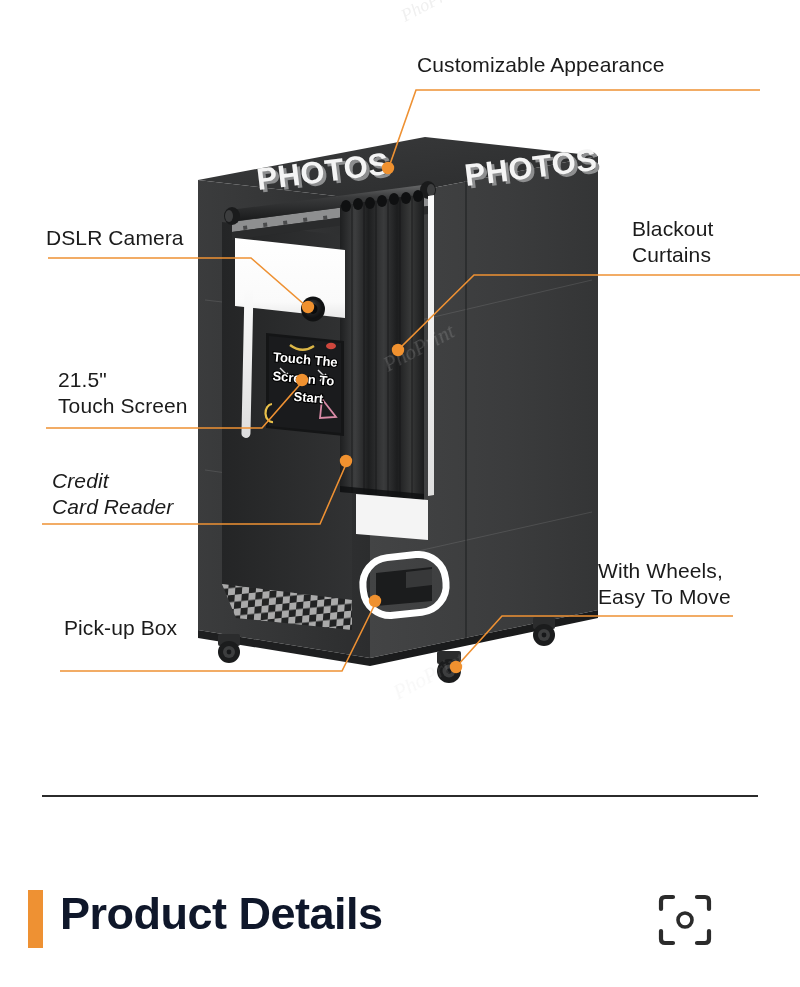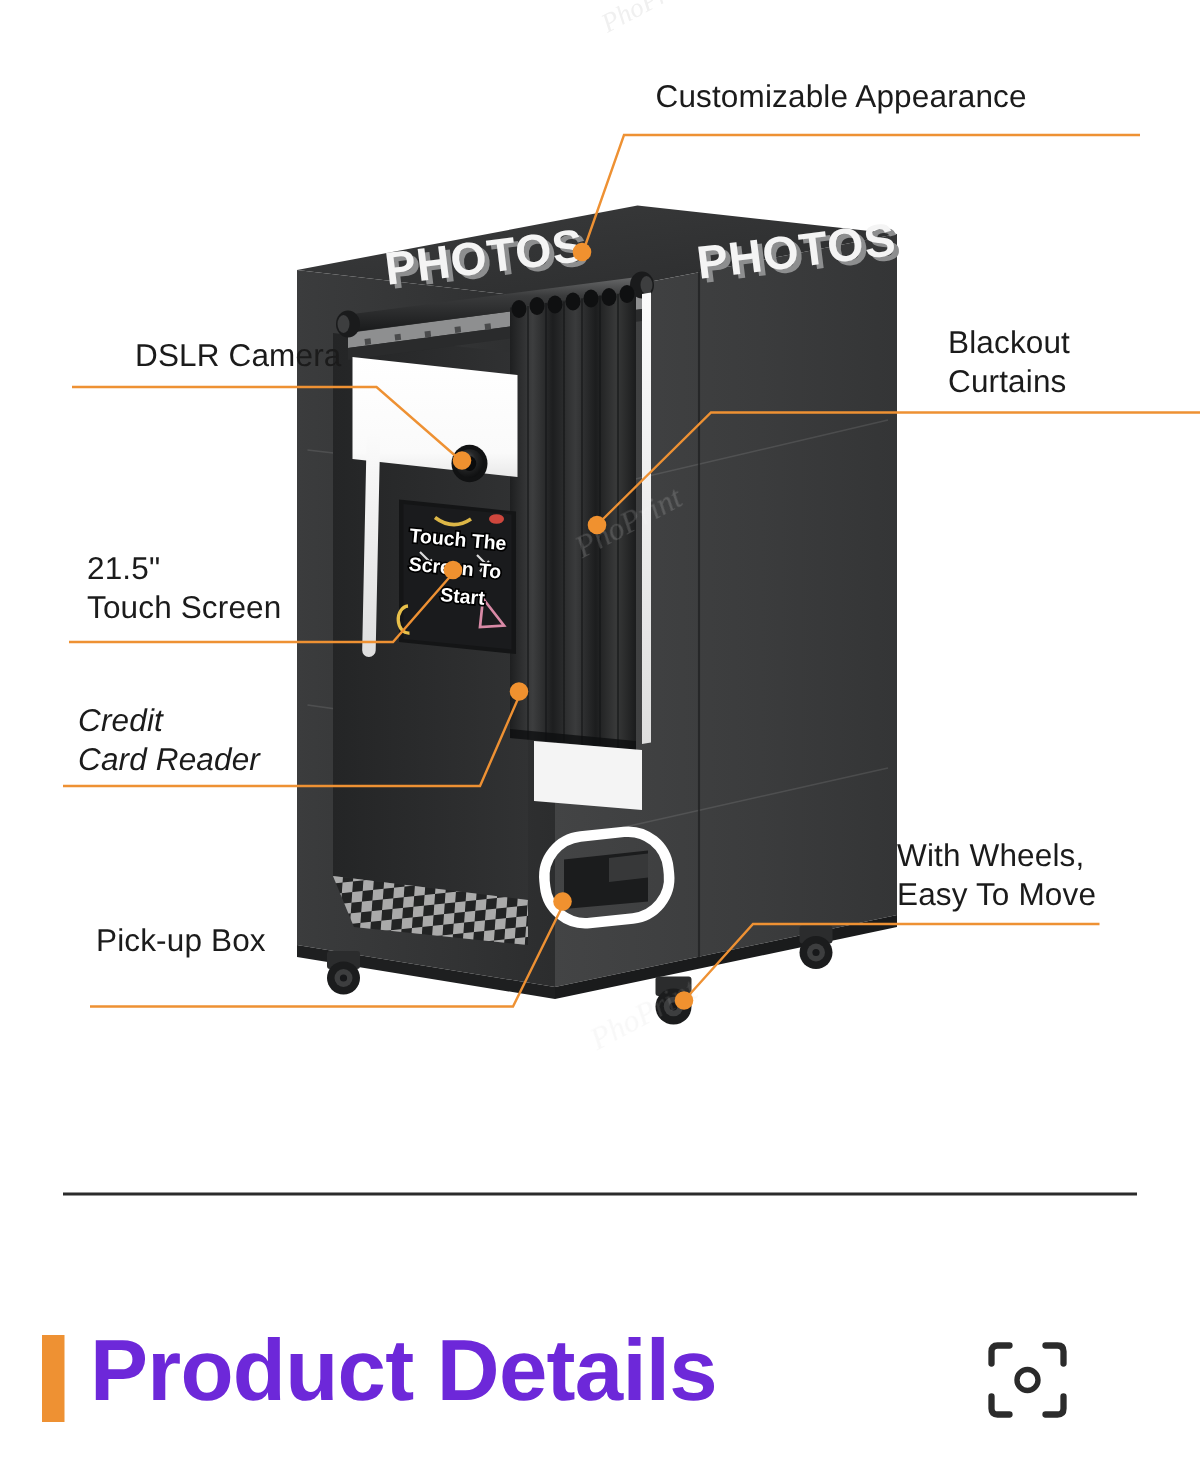--- a/index.html
+++ b/index.html
@@ -321,7 +321,7 @@
   </svg>
 
   <div id="callout-labels">
-      <div class="callout" style="left: 437px; top: 52px;">Customizable Appearance</div>
+      <div class="callout" style="left: 417px; top: 52px;">Customizable Appearance</div>
       <div class="callout" style="left: 46px; top: 225px; margin-left: 44px;">DSLR Camera</div>
       <div class="callout" style="left: 632px; top: 216px;">Blackout
 Curtains</div>

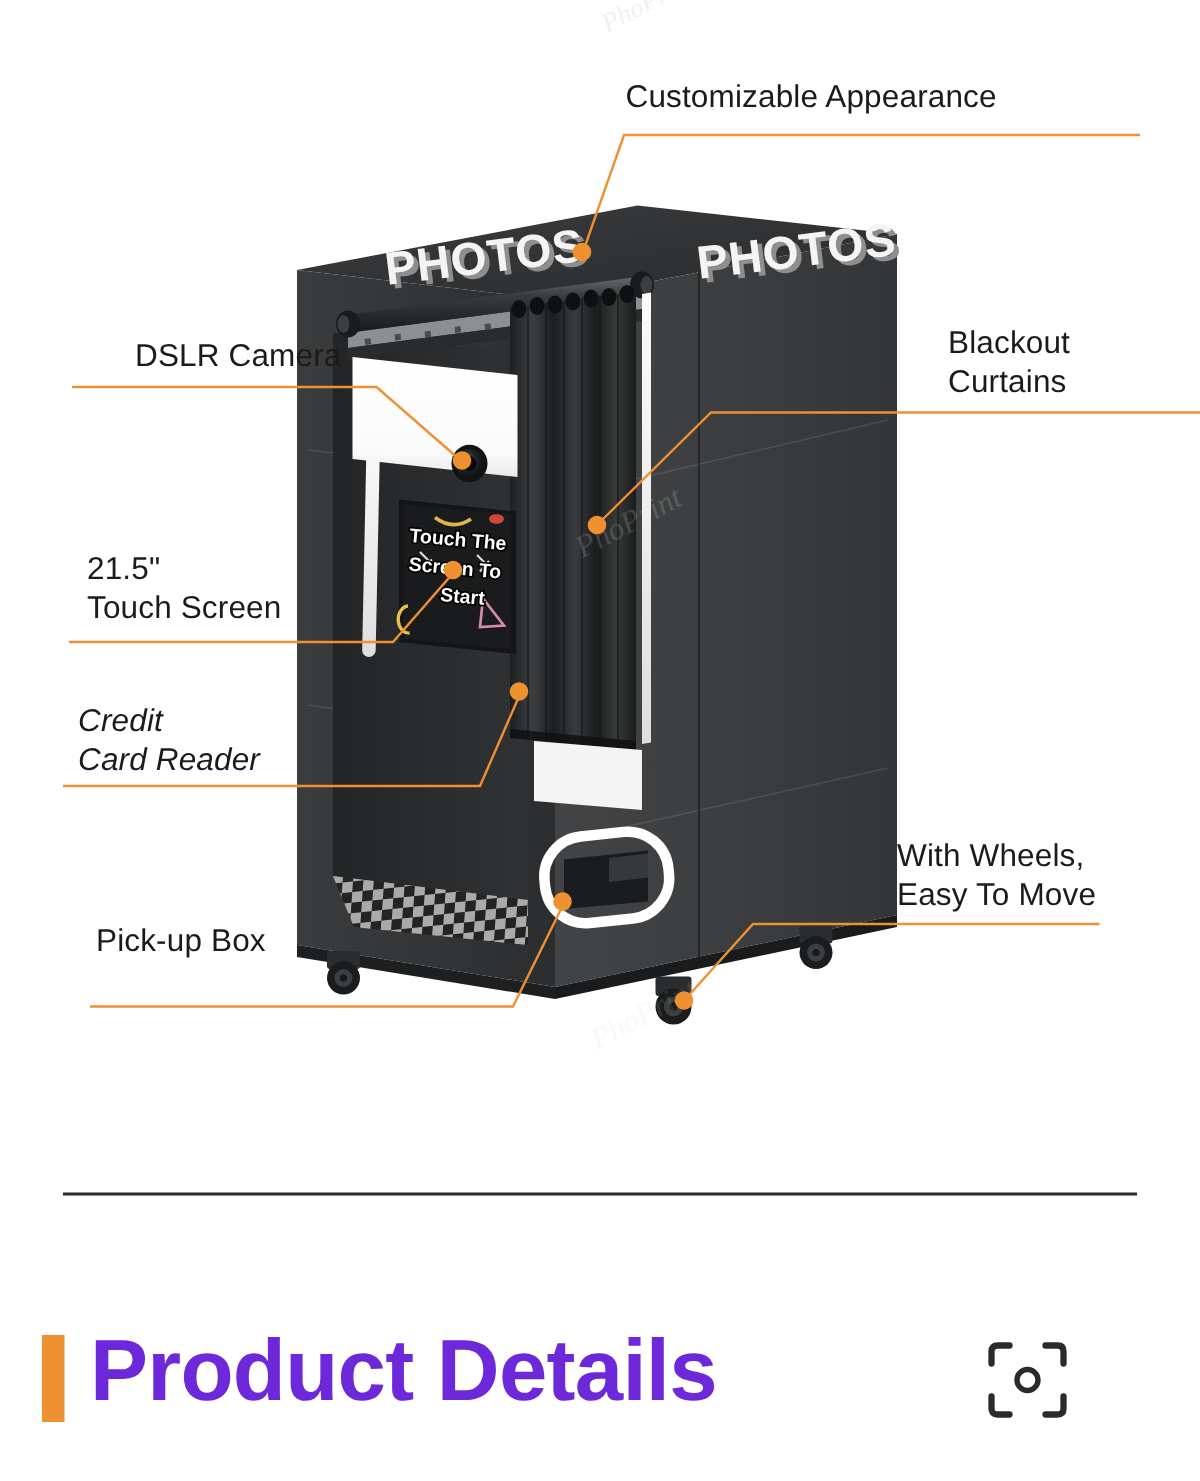--- a/index.html
+++ b/index.html
@@ -322,7 +322,7 @@
 
   <div id="callout-labels">
       <div class="callout" style="left: 417px; top: 52px;">Customizable Appearance</div>
-      <div class="callout" style="left: 46px; top: 225px; margin-left: 44px;">DSLR Camera</div>
+      <div class="callout" style="left: 46px; top: 225px;">DSLR Camera</div>
       <div class="callout" style="left: 632px; top: 216px;">Blackout
 Curtains</div>
       <div class="callout" style="left: 58px; top: 367px;">21.5"

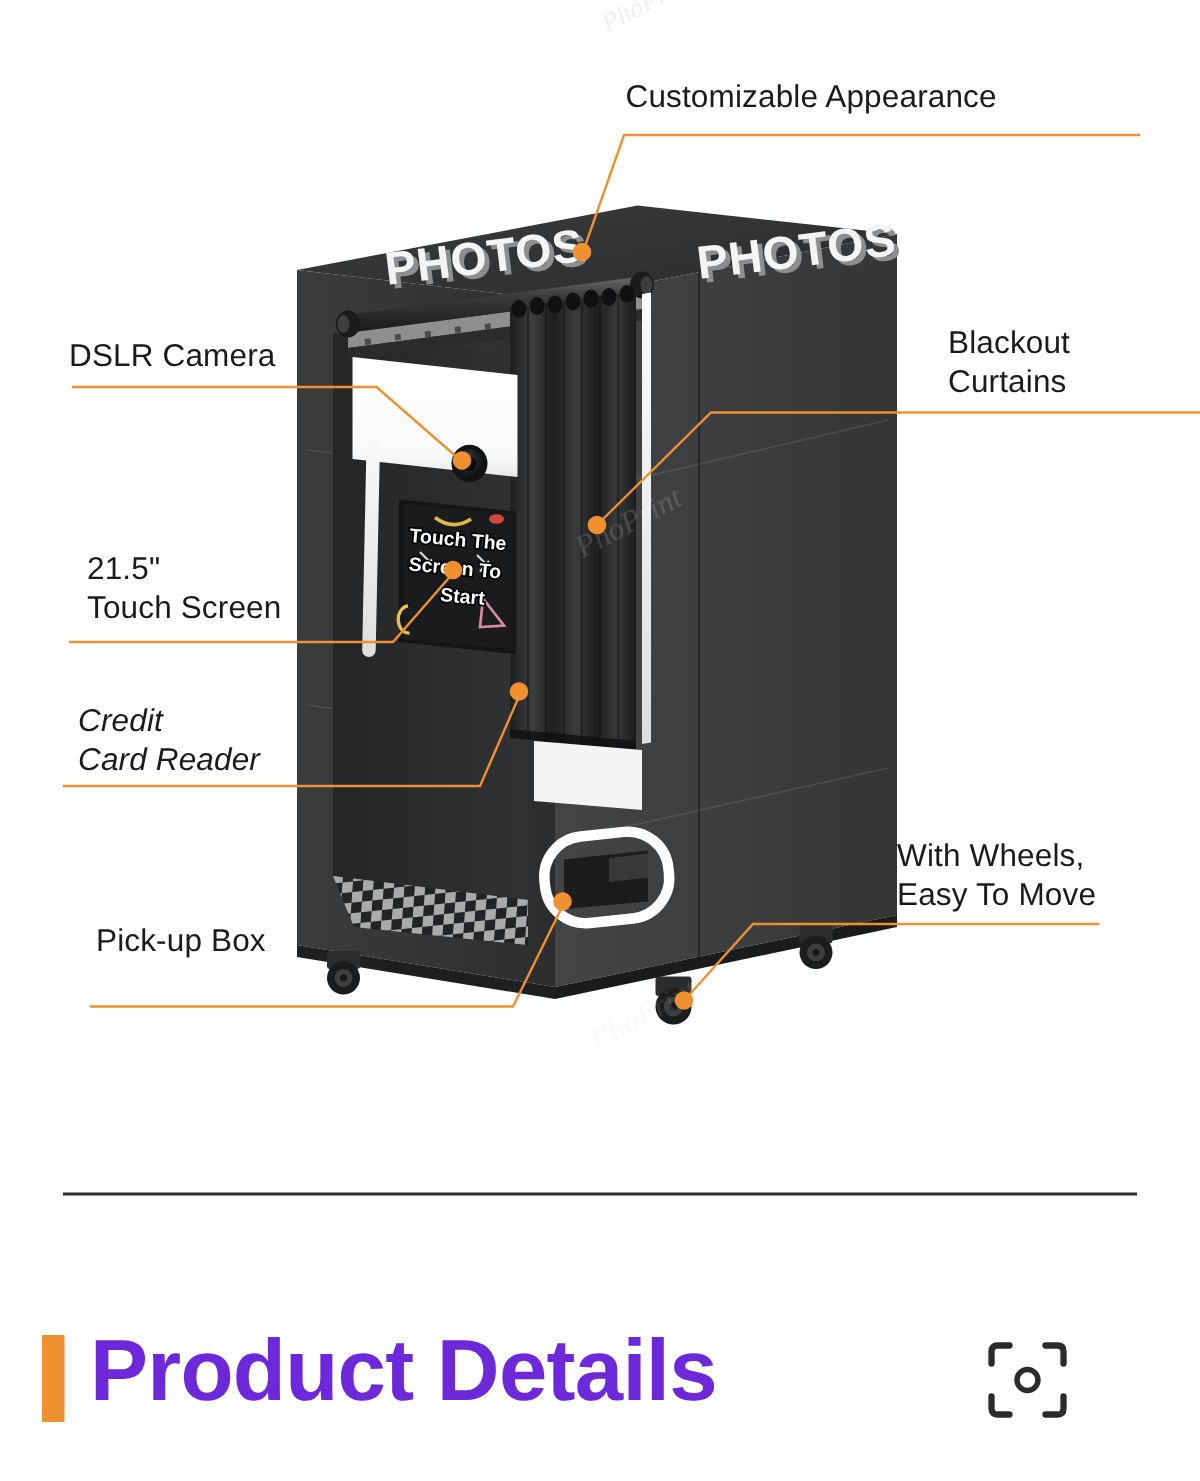--- a/index.html
+++ b/index.html
@@ -62,9 +62,9 @@
     left: 60px;
     top: 884px;
     font-family: "Liberation Sans", sans-serif;
-    font-size: 58px;
+    font-size: 45px;
     font-weight: 700;
-    color: #6d28d9;
+    color: #0f172a;
     letter-spacing: -0.5px;
     line-height: 60px;
   }

